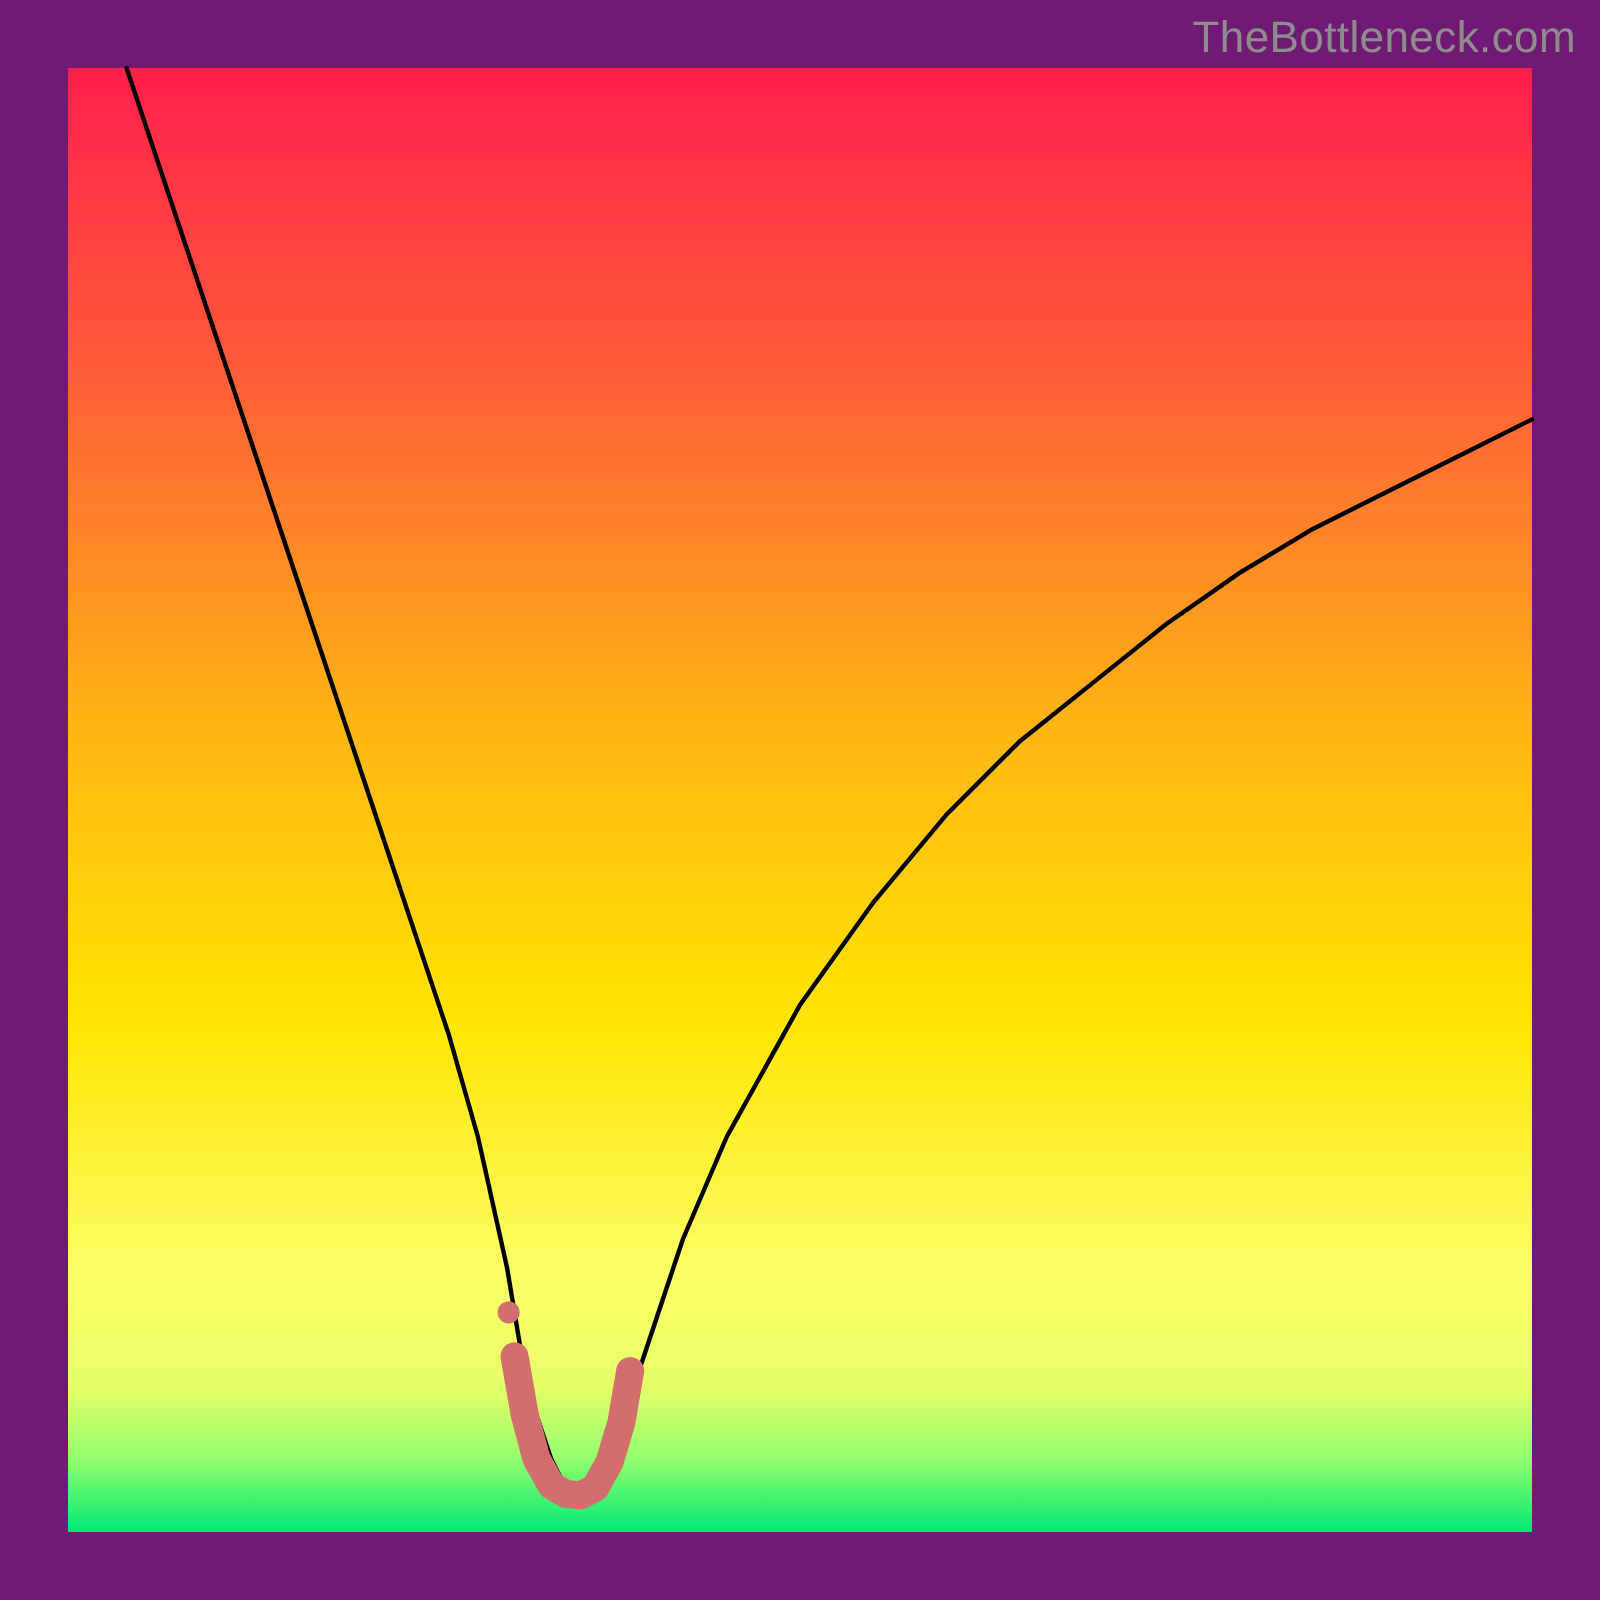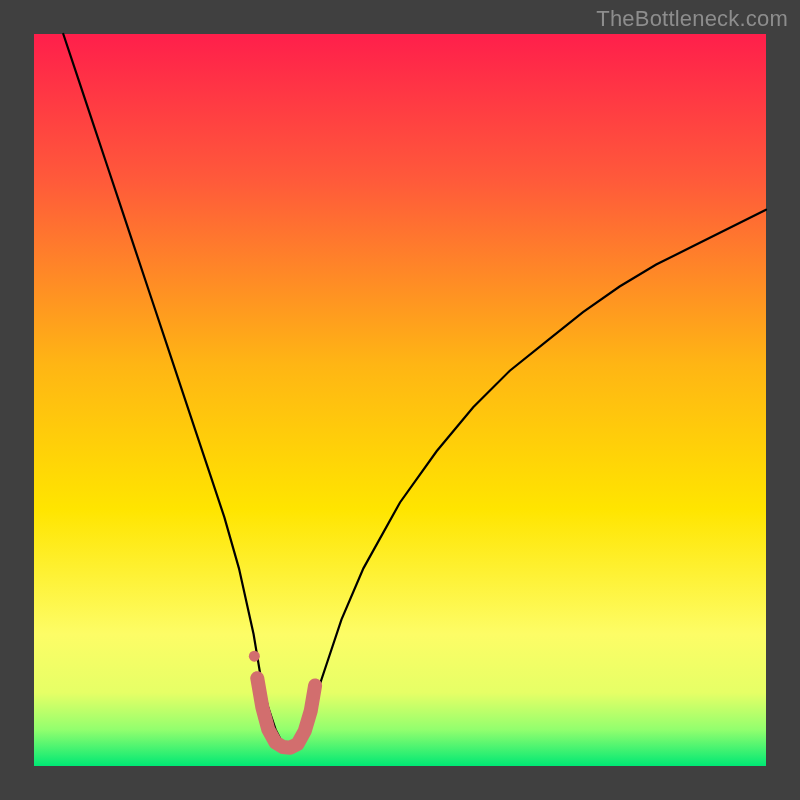--- a/index.html
+++ b/index.html
@@ -17,7 +17,7 @@
     top: 0;
     width: 800px;
     height: 800px;
-    background: #404040;
+    background: #701a75;
   }
   .plot-area {
     position: absolute;

